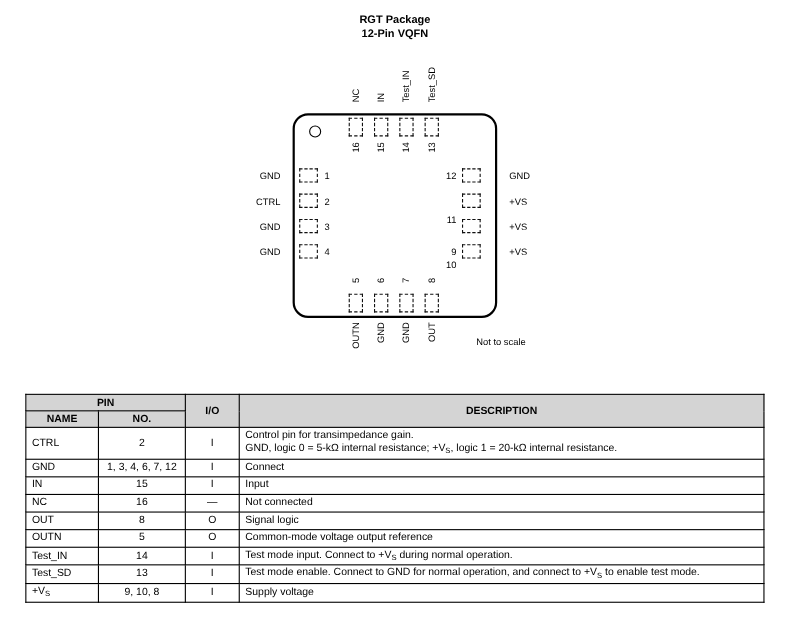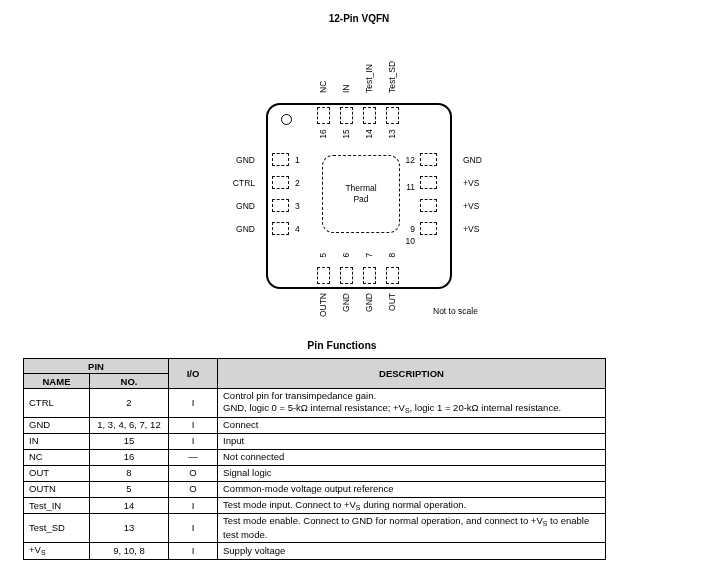--- a/index.html
+++ b/index.html
@@ -49,6 +49,7 @@
 <div class="canvas">
 
   <div class="pkg-title">
+    <div>RGT Package</div>
     <div>12-Pin VQFN</div>
   </div>
 

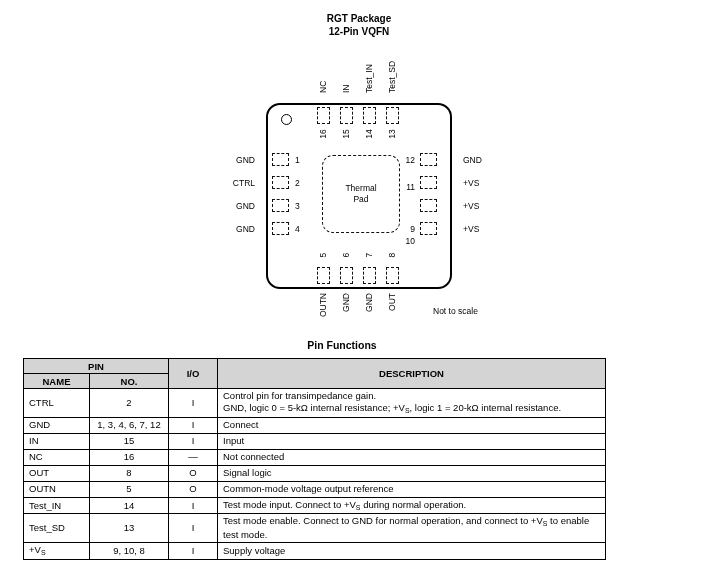--- a/index.html
+++ b/index.html
@@ -61,10 +61,6 @@
   <div class="pkg-body"></div>
   <div class="pin1-circle"></div>
 
-  <div class="thermal">
-    <div>Thermal</div>
-    <div>Pad</div>
-  </div>
 
   <div class="pad v" style="left:317px; top:107px;"></div>
   <div class="pad v" style="left:340px; top:107px;"></div>

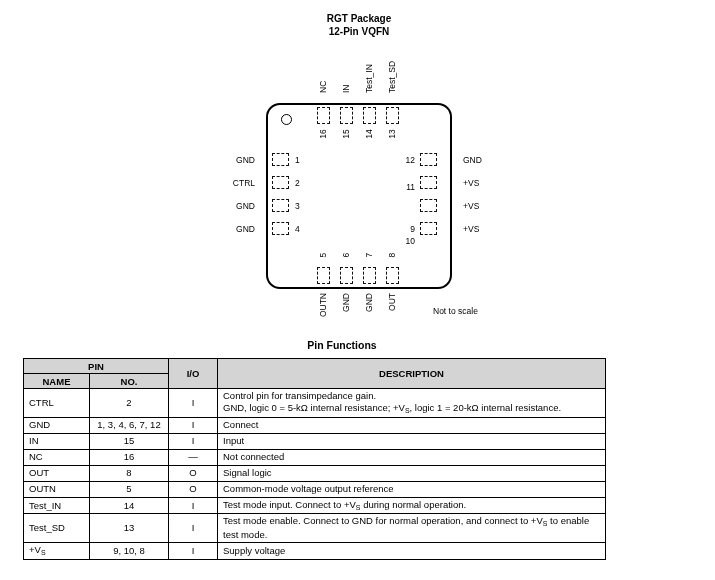--- a/index.html
+++ b/index.html
@@ -85,7 +85,7 @@
   <div class="hnum" style="left:295px; top:223px; width:24px;">4</div>
 
   <div class="hnum" style="left:391px; top:154px; width:24px; text-align:right;">12</div>
-  <div class="hnum" style="left:391px; top:181px; width:24px; text-align:right;">11</div>
+  <div class="hnum" style="left:391px; top:194px; width:24px; text-align:right;">11</div>
   <div class="hnum" style="left:391px; top:200px; width:24px; text-align:right;margin-top:35px;">10</div>
   <div class="hnum" style="left:391px; top:223px; width:24px; text-align:right;">9</div>
   <div class="pad h" style="left:420px; top:153px;"></div>

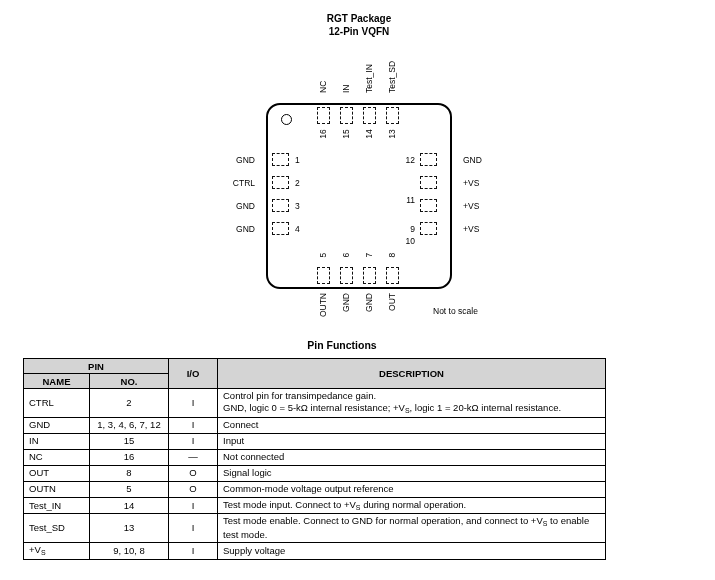--- a/index.html
+++ b/index.html
@@ -113,7 +113,6 @@
 
   <div class="note">Not to scale</div>
 
-  <div class="tbl-title">Pin Functions</div>
 
   <table class="pinfn">
     <colgroup>

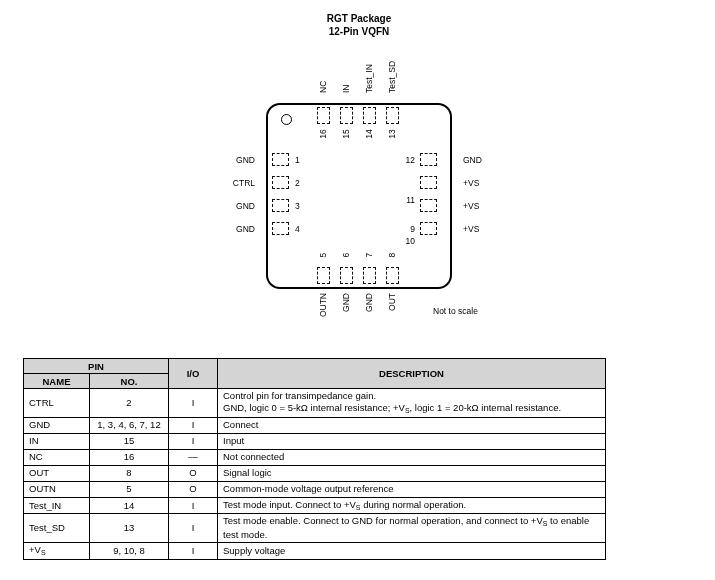--- a/index.html
+++ b/index.html
@@ -33,7 +33,7 @@
   
   .tbl-title { position:absolute; left:0px; top:339px; width:684px; text-align:center;
                font-size:10.5px; font-weight:bold; }
-  table.pinfn { position:absolute; left:23px; top:358px; width:583px;
+  table.pinfn { position:absolute; left:23px; top:358px; width:672px;
                 border-collapse:collapse; font-size:9.5px; table-layout:fixed;
                 border:1.5px solid #000; }
   table.pinfn th, table.pinfn td { border:1px solid #000; vertical-align:middle; }

